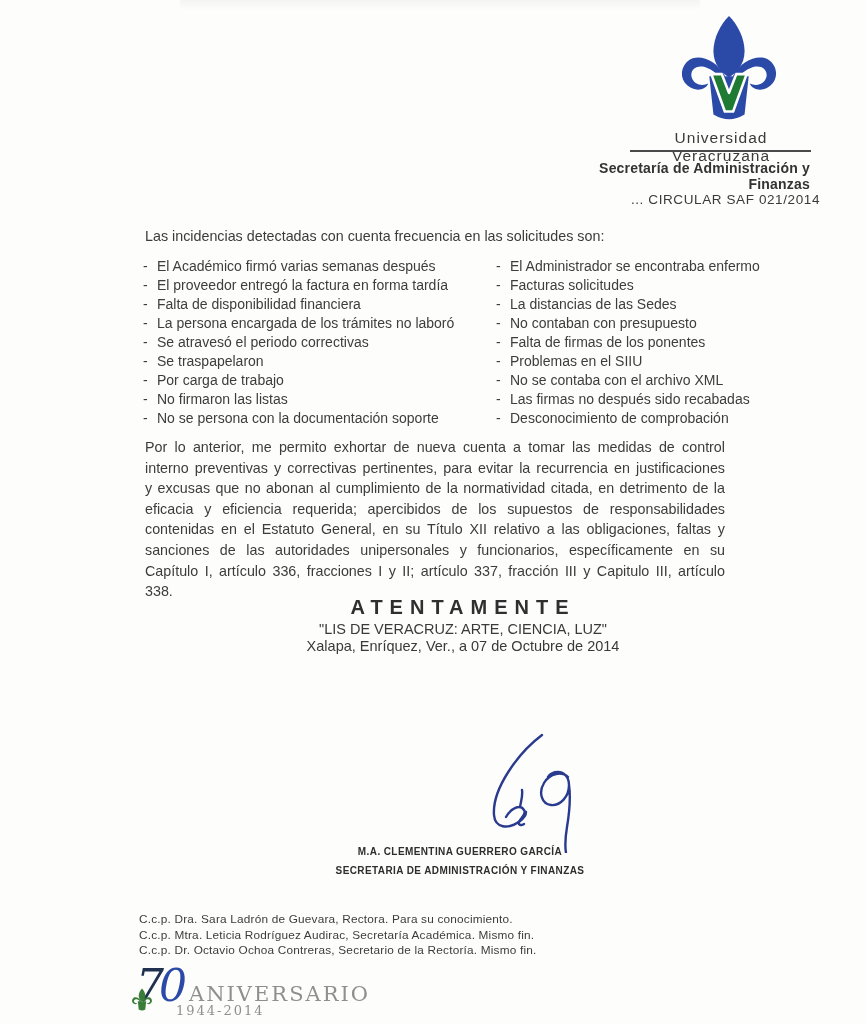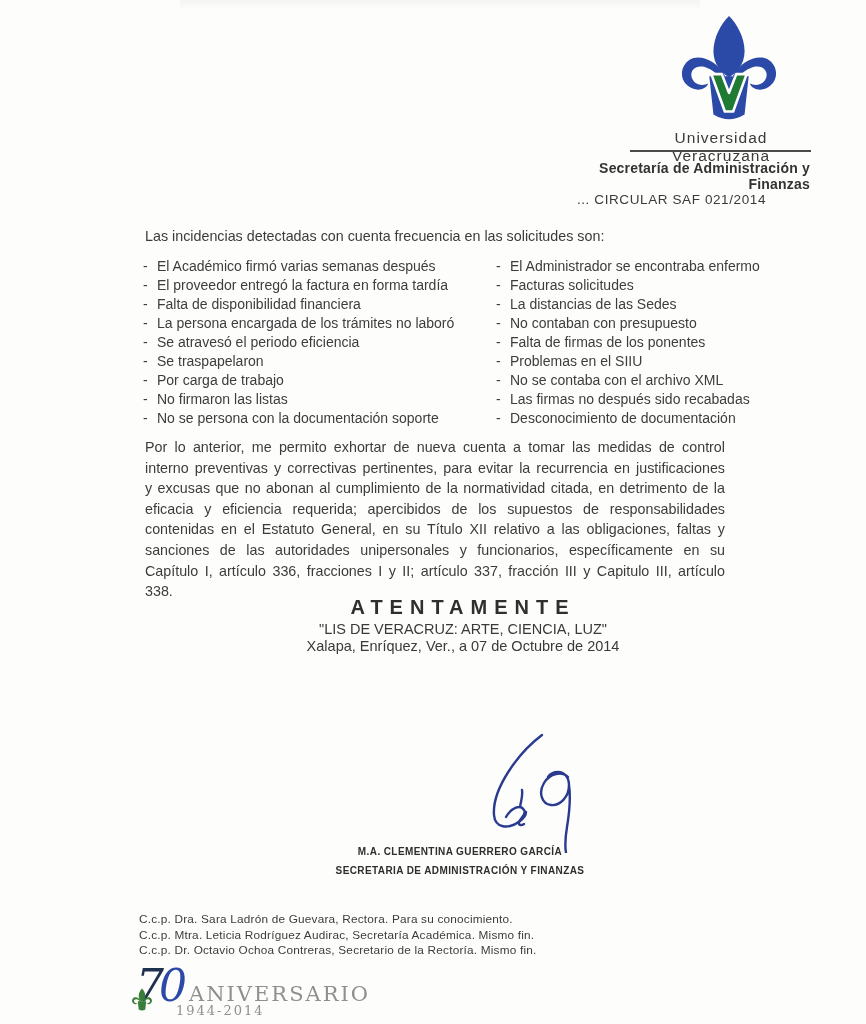--- a/index.html
+++ b/index.html
@@ -25,7 +25,7 @@
     font-size:14px;font-weight:bold;color:#333;letter-spacing:.2px;
   }
   .circular{
-    position:absolute;left:526px;top:192px;width:240px;text-align:right;
+    position:absolute;left:580px;top:192px;width:240px;text-align:right;
     font-size:13.5px;letter-spacing:.6px;color:#3a3a3a;
   }
   

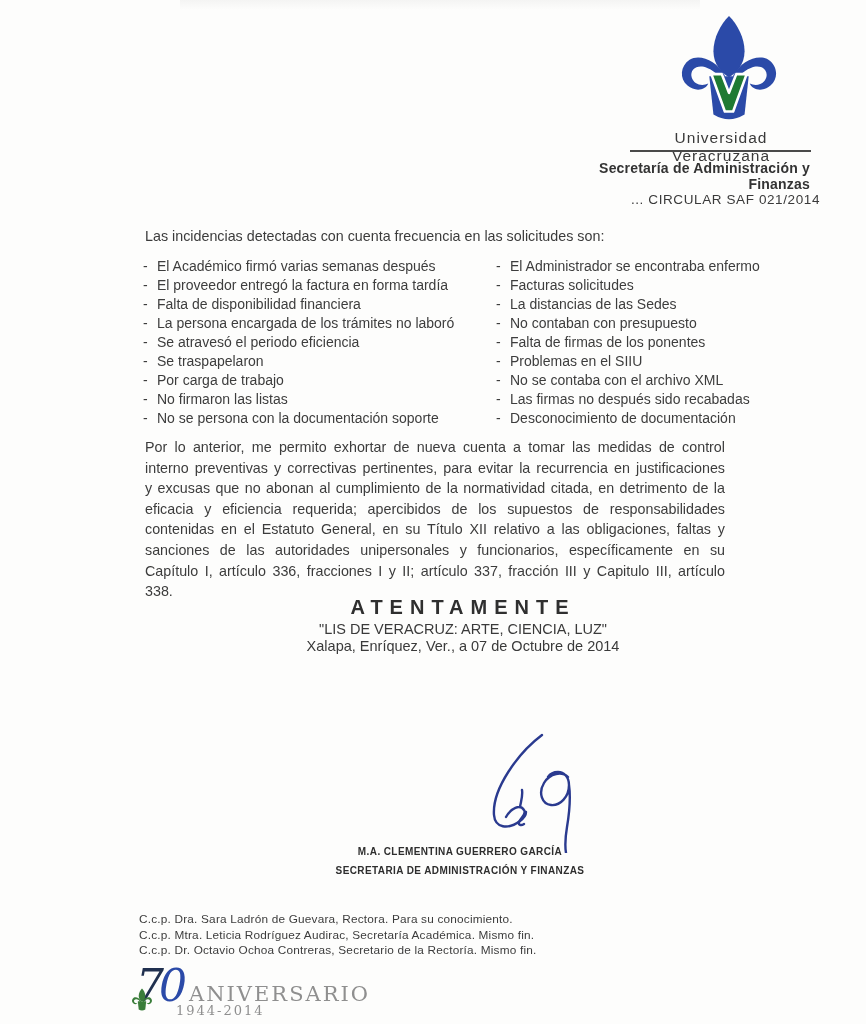--- a/index.html
+++ b/index.html
@@ -113,7 +113,7 @@
     <li>El proveedor entregó la factura en forma tardía</li>
     <li>Falta de disponibilidad financiera</li>
     <li>La persona encargada de los trámites no laboró</li>
-    <li>Se atravesó el periodo eficiencia</li>
+    <li>Se atravesó el periodo correctivas</li>
     <li>Se traspapelaron</li>
     <li>Por carga de trabajo</li>
     <li>No firmaron las listas</li>

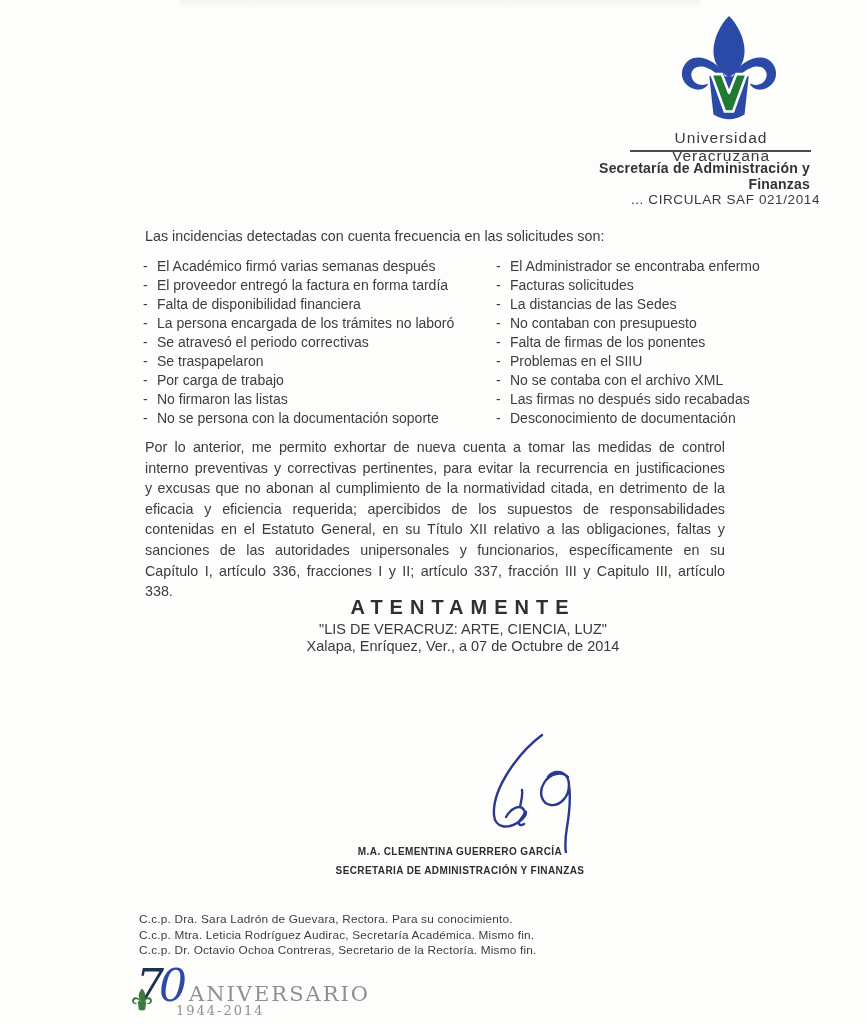--- a/index.html
+++ b/index.html
@@ -129,7 +129,7 @@
     <li>Problemas en el SIIU</li>
     <li>No se contaba con el archivo XML</li>
     <li>Las firmas no después sido recabadas</li>
-    <li>Desconocimiento de documentación</li>
+    <li>Desconocimiento de comprobación</li>
   </ul>
 
   <p class="main-par">Por lo anterior, me permito exhortar de nueva cuenta a tomar las medidas de control interno preventivas y correctivas pertinentes, para evitar la recurrencia en justificaciones y excusas que no abonan al cumplimiento de la normatividad citada, en detrimento de la eficacia y eficiencia requerida; apercibidos de los supuestos de responsabilidades contenidas en el Estatuto General, en su Título XII relativo a las obligaciones, faltas y sanciones de las autoridades unipersonales y funcionarios, específicamente en su Capítulo I, artículo 336, fracciones I y II; artículo 337, fracción III y Capitulo III, artículo 338.</p>

